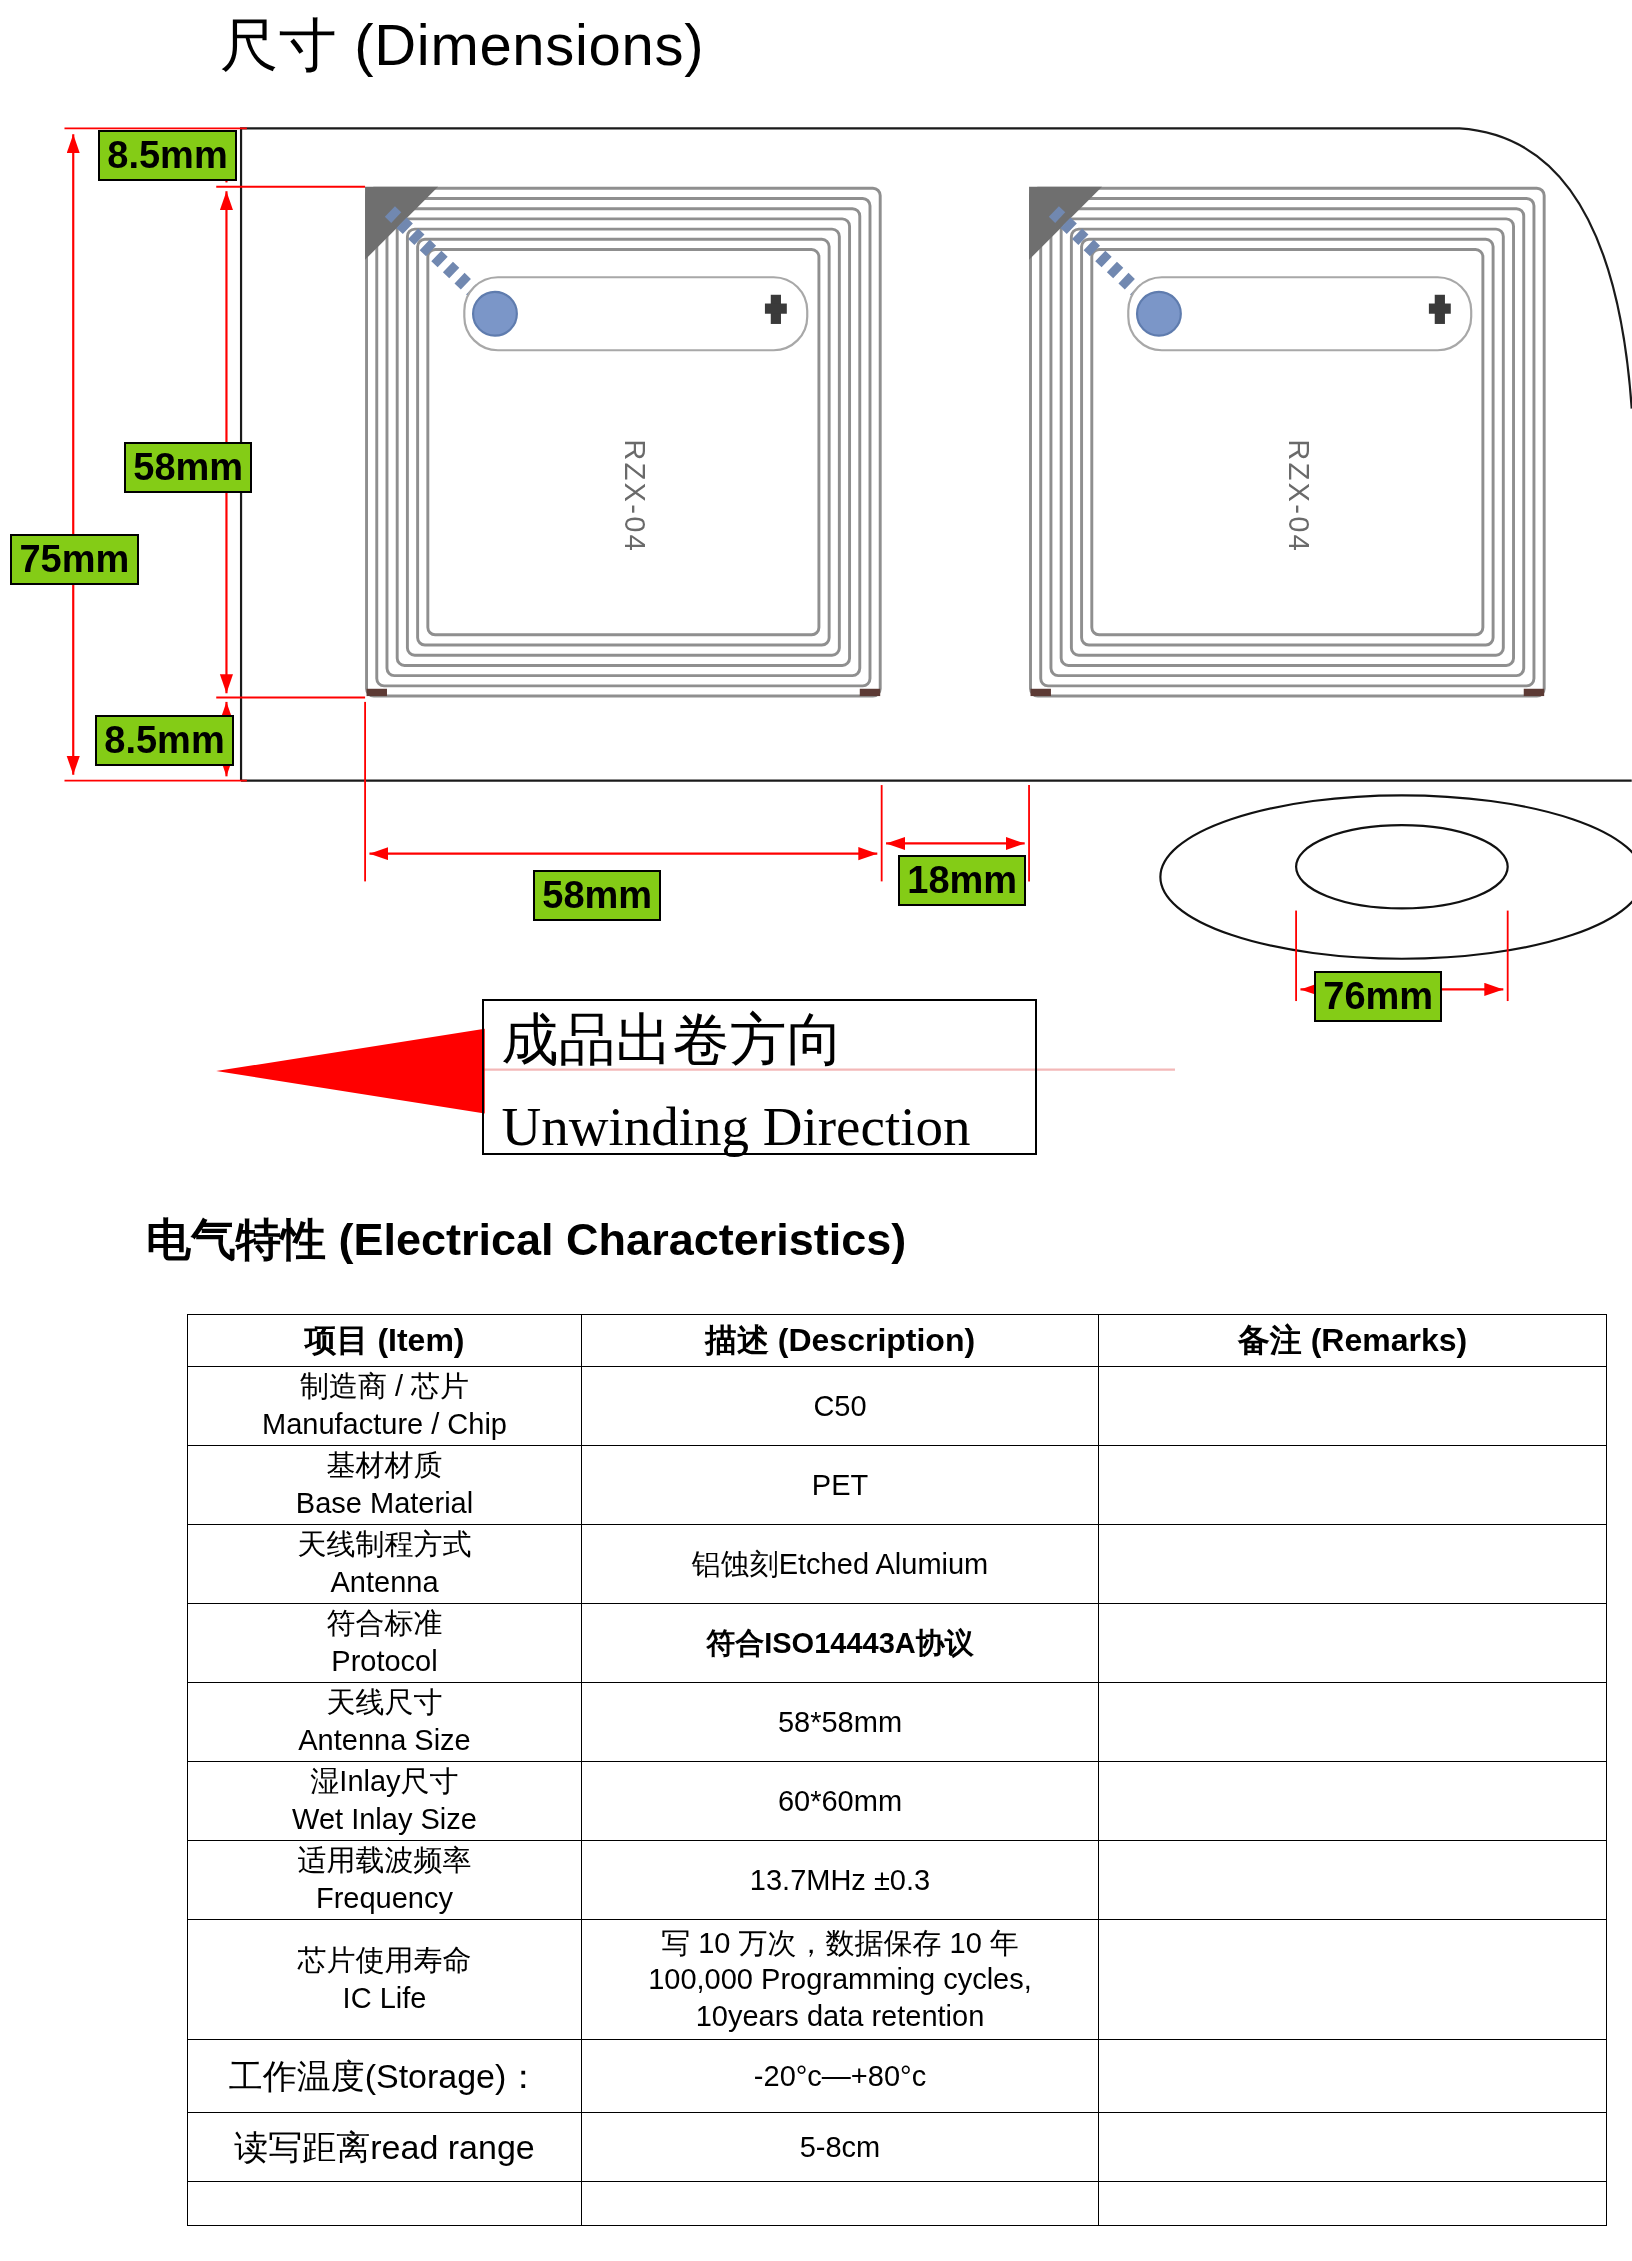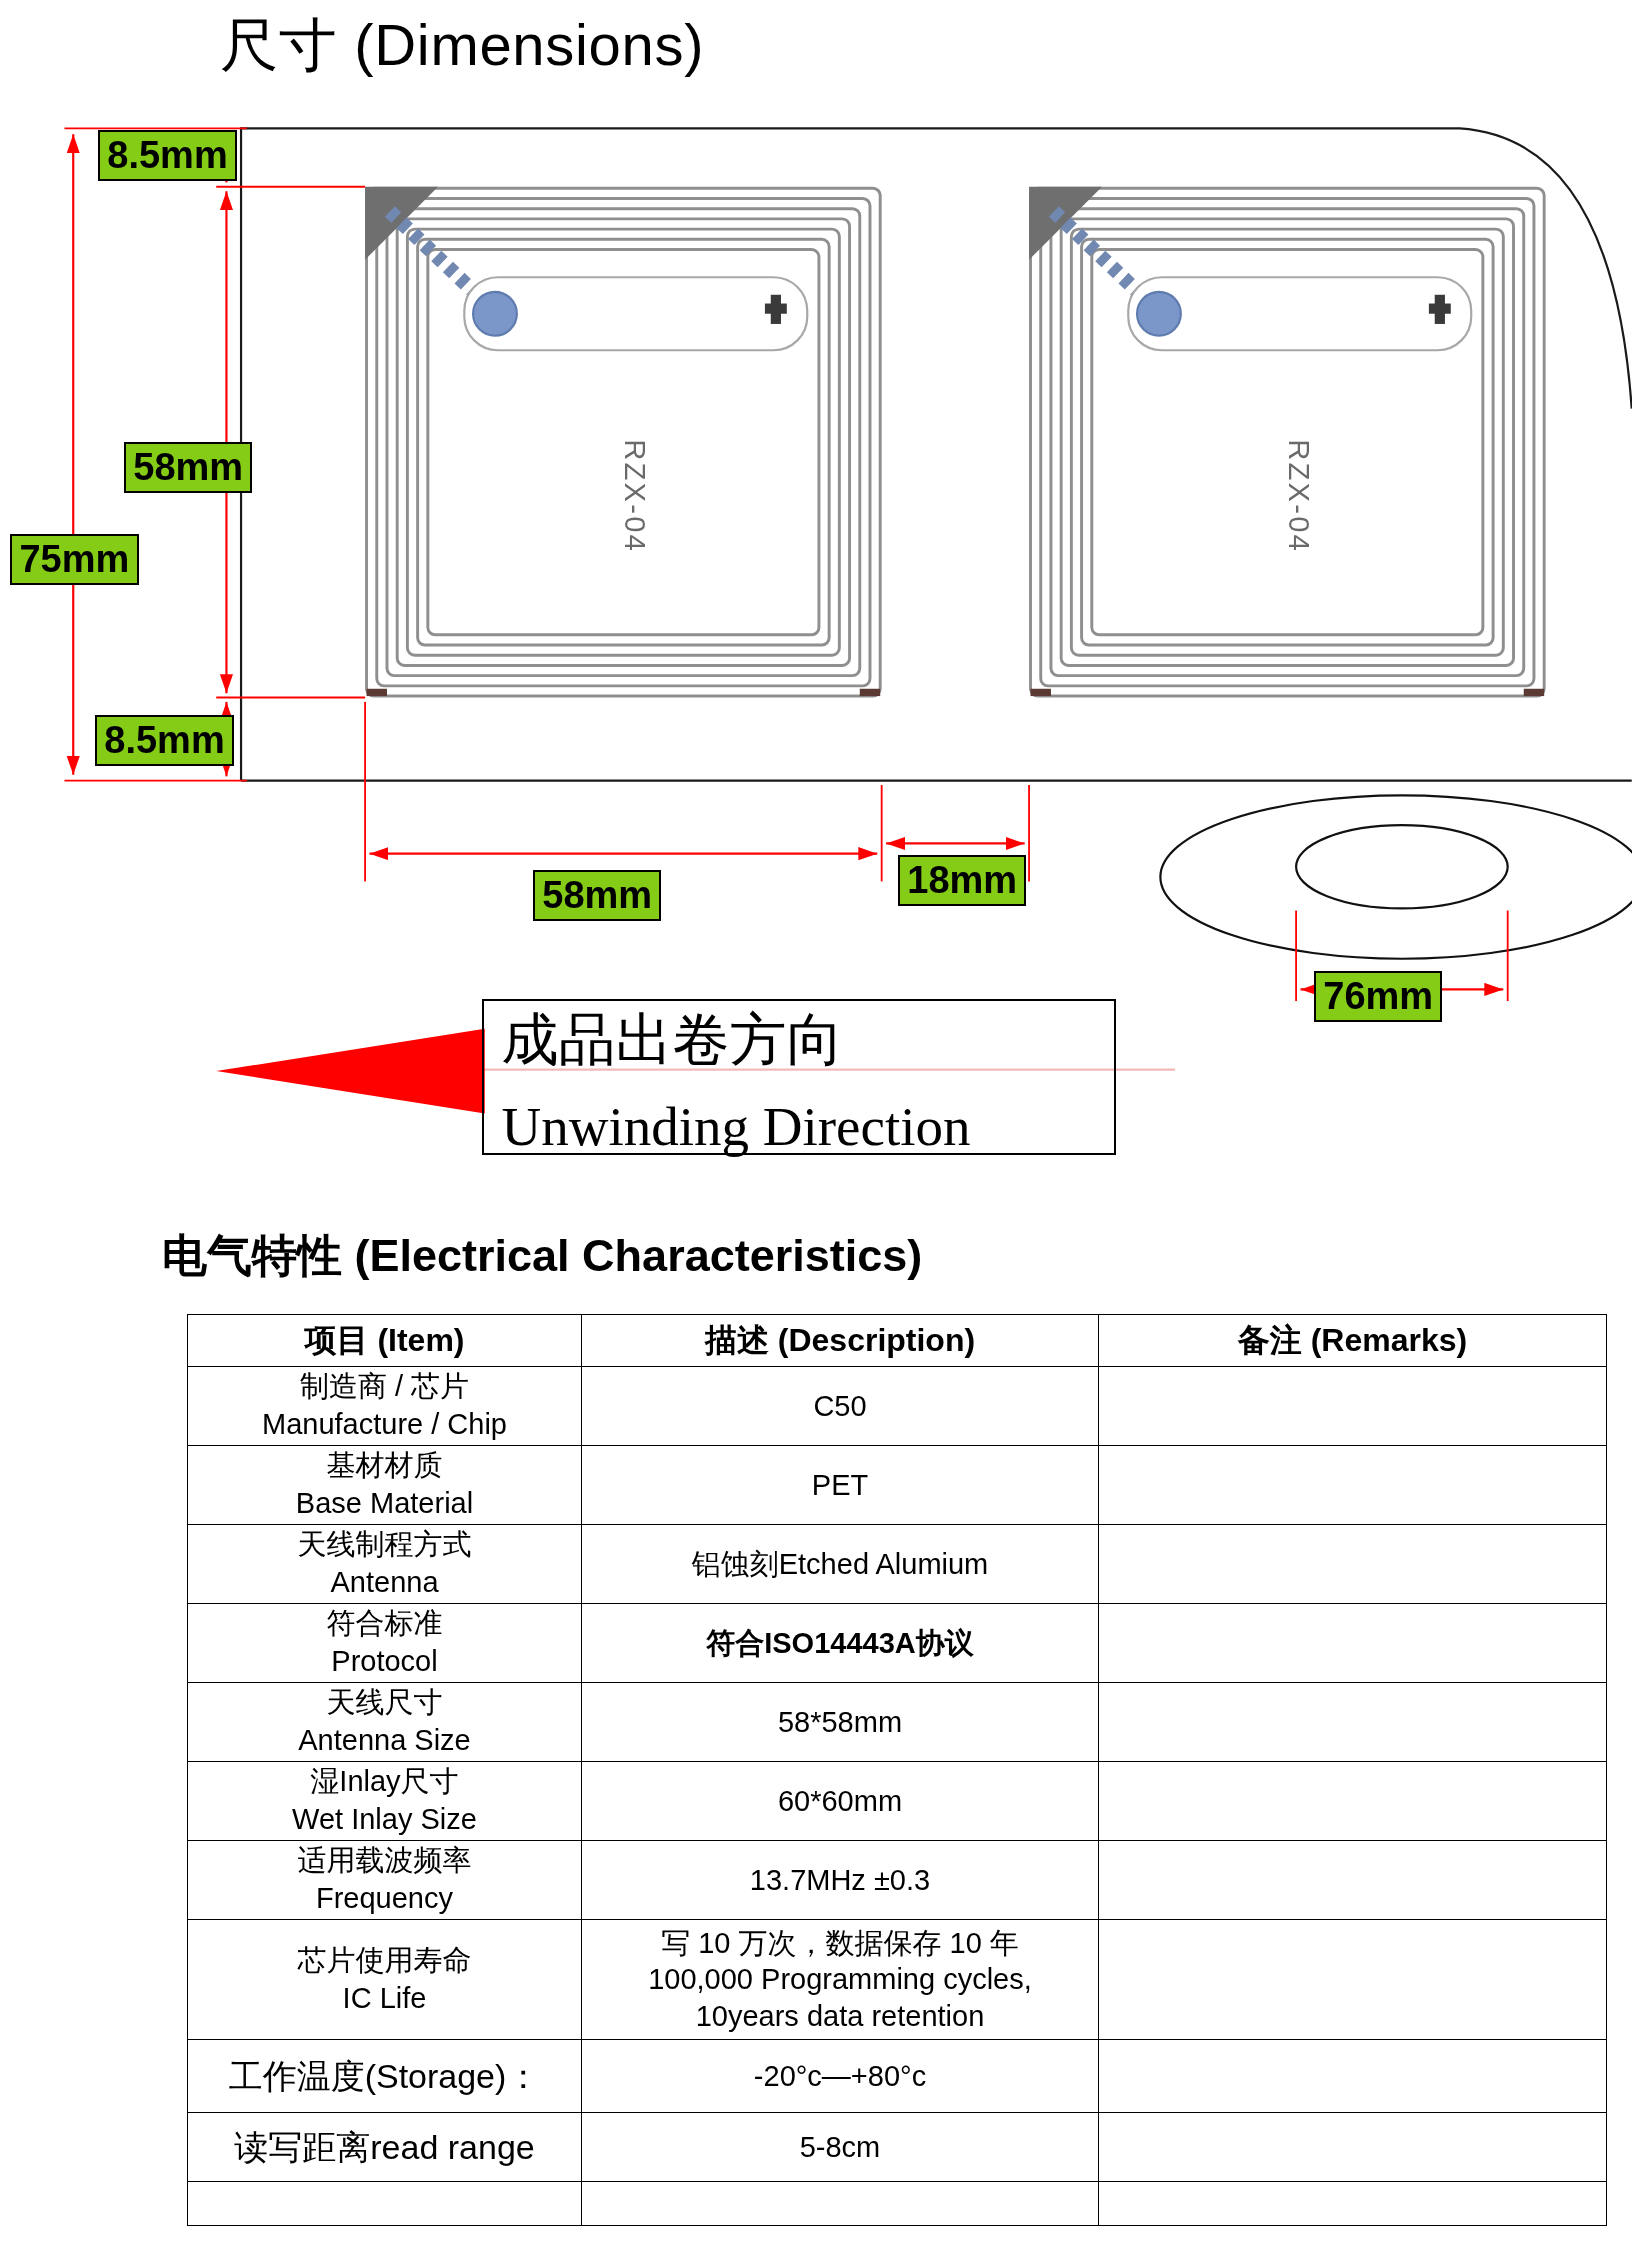--- a/index.html
+++ b/index.html
@@ -18,7 +18,7 @@
   .tag-text{font-family:"Liberation Sans",sans-serif;font-size:40px;fill:#6a6a6a;letter-spacing:3px;text-anchor:middle;}
   .dim{position:absolute;background:#84cc16;border:2.2px solid #000;padding:1.5px 7.3px;
        font-size:38px;font-weight:600;line-height:1.15;white-space:nowrap;}
-  .unwind{position:absolute;left:482px;top:999px;width:634px;height:156px;border:2.9px solid #000;
+  .unwind{position:absolute;left:482px;top:999px;width:555px;height:156px;border:2.9px solid #000;
           box-sizing:border-box;padding:5.8px 0 0 17.5px;font-family:"Liberation Serif",serif;background:transparent;}
   .unwind .cn{font-size:57px;line-height:1.15;}
   .unwind .en{font-size:55px;line-height:1.15;margin-top:23px;}

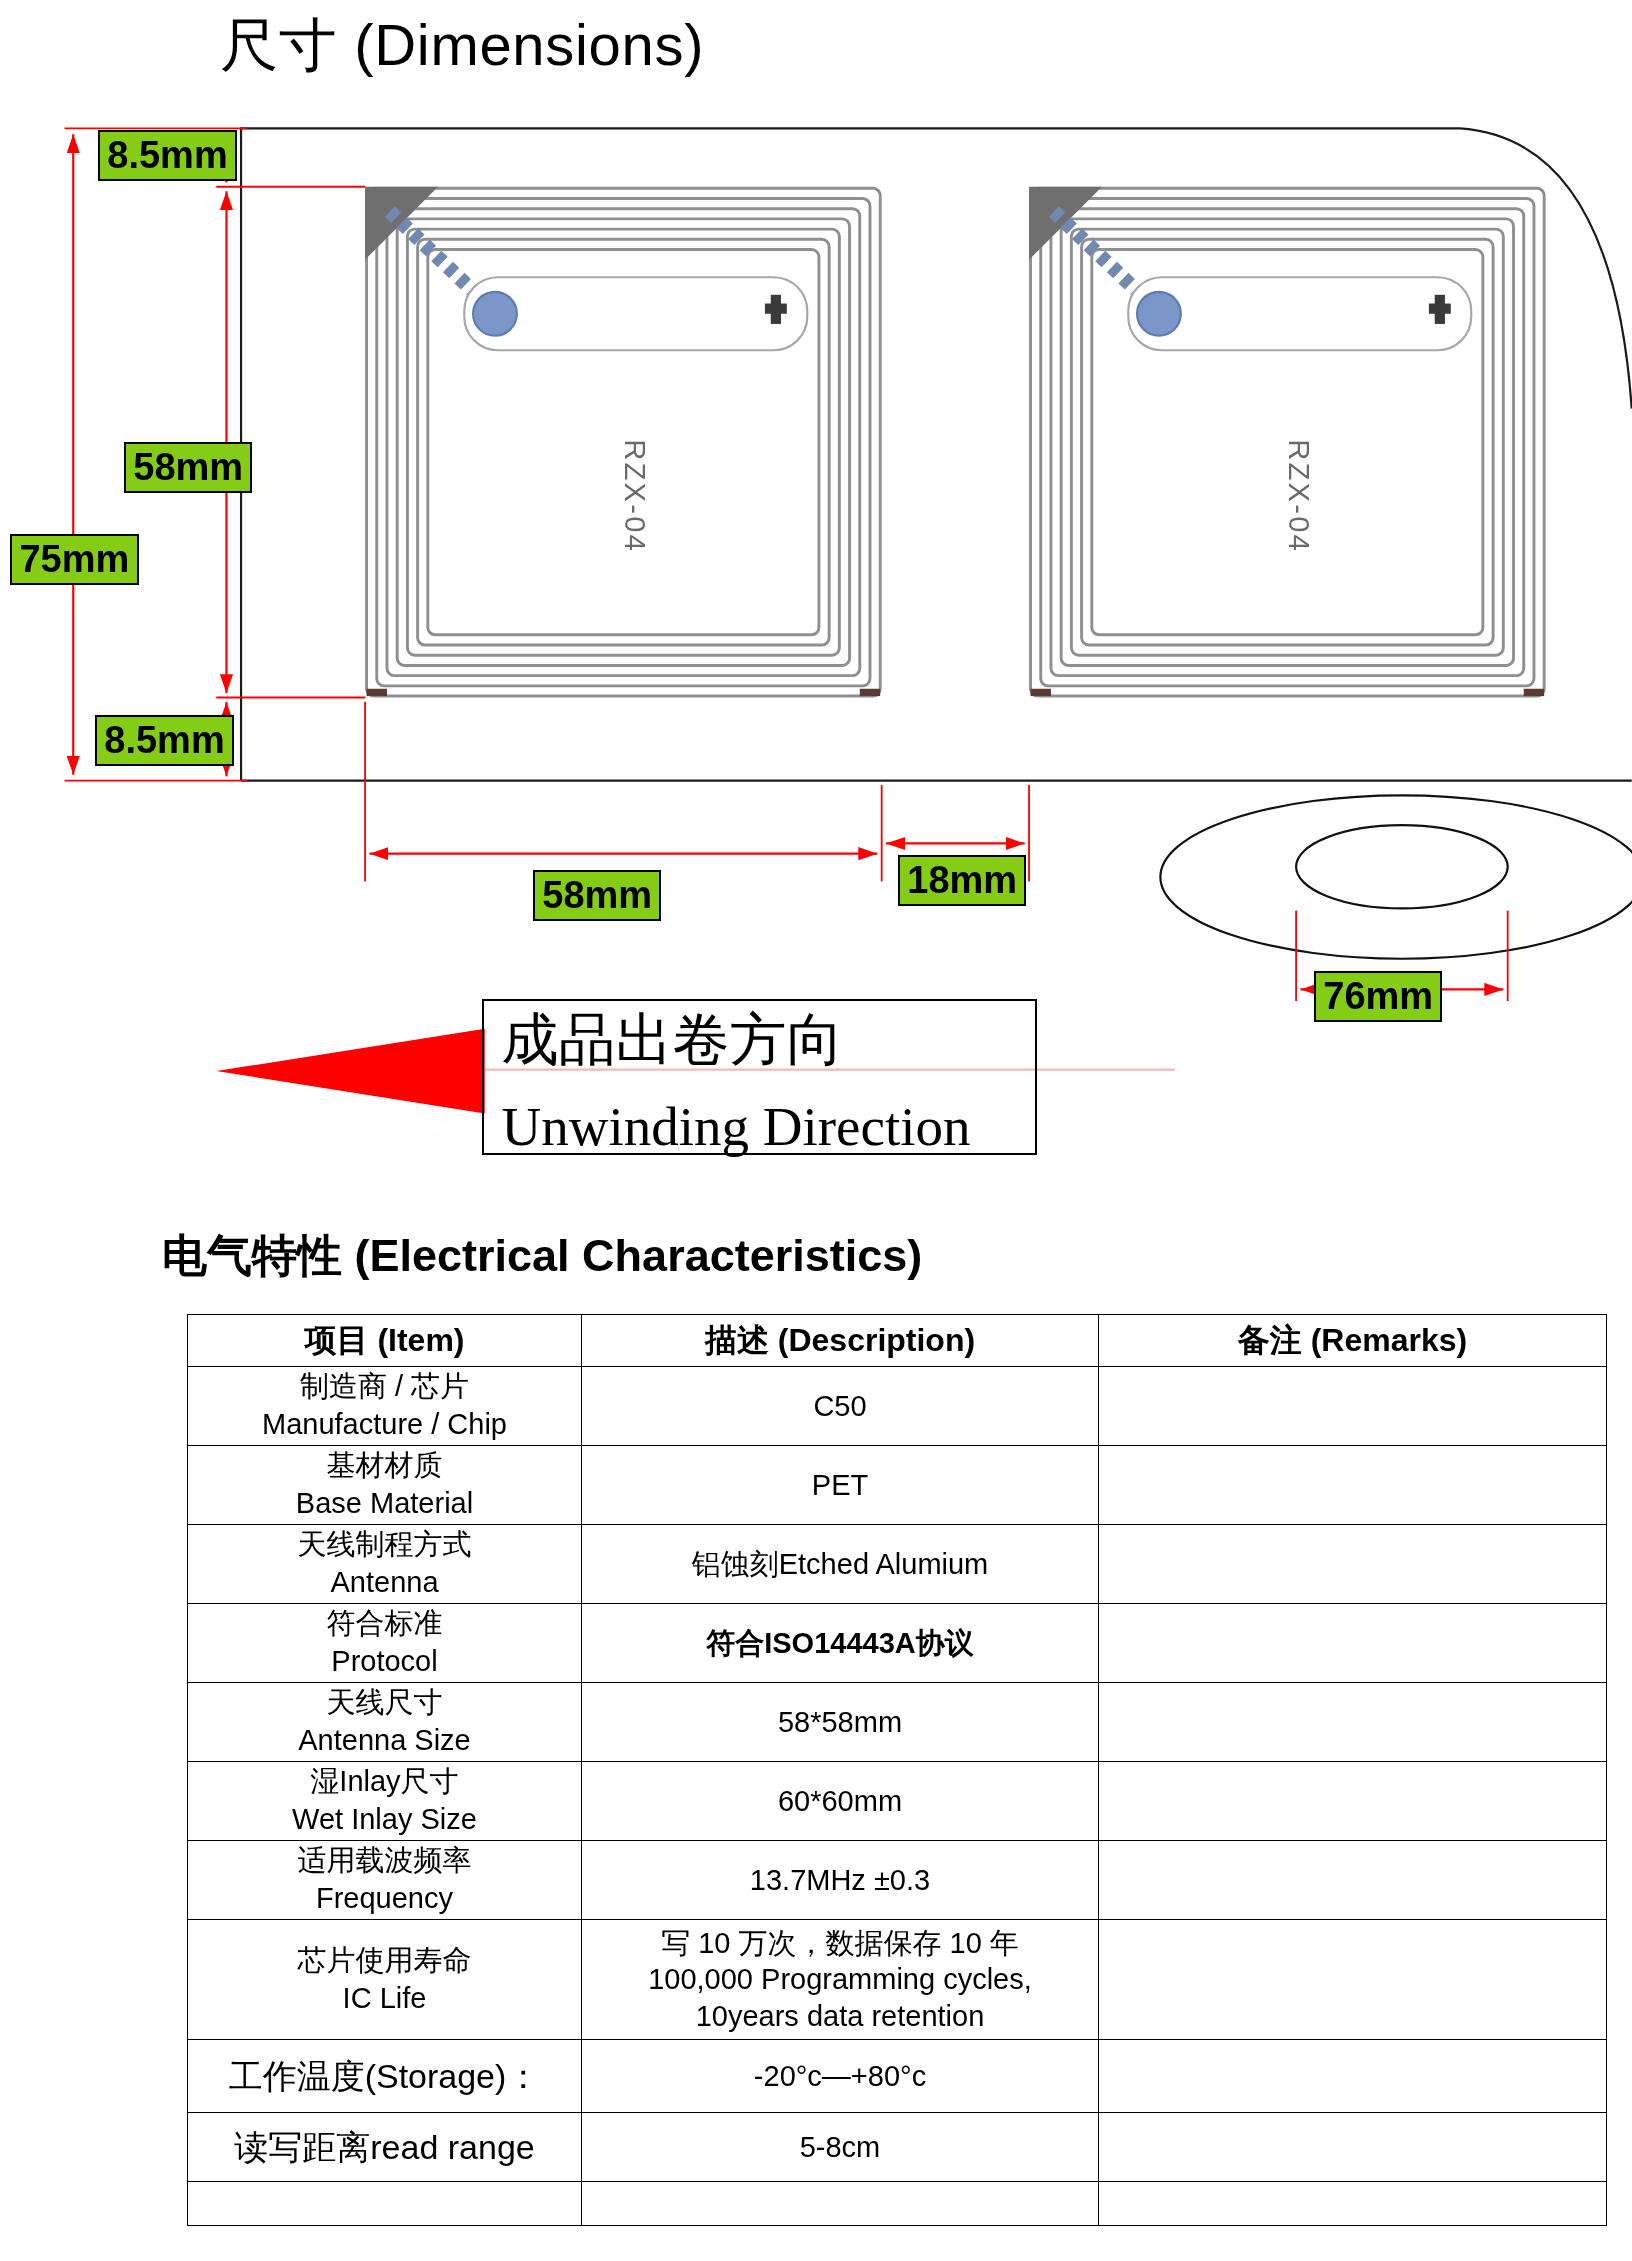--- a/index.html
+++ b/index.html
@@ -6,7 +6,7 @@
   .page{position:relative;width:1632px;height:2261px;background:#fff;overflow:hidden;
         font-family:"Liberation Sans",sans-serif;color:#000;}
   .h1{position:absolute;left:220px;top:7.3px;margin:0;font-size:58px;font-weight:500;letter-spacing:0.7px;}
-  .h2{position:absolute;left:146px;top:1210px;margin:16px;font-size:45px;font-weight:700;}
+  .h2{position:absolute;left:146px;top:1210px;margin:0;font-size:45px;font-weight:700;}
   svg.diagram{position:absolute;left:0;top:0;}
   .coil{stroke:#8f8f8f;stroke-width:4;fill:none;}
   .strap{fill:#ffffff;stroke:#a8a8a8;stroke-width:3;}

